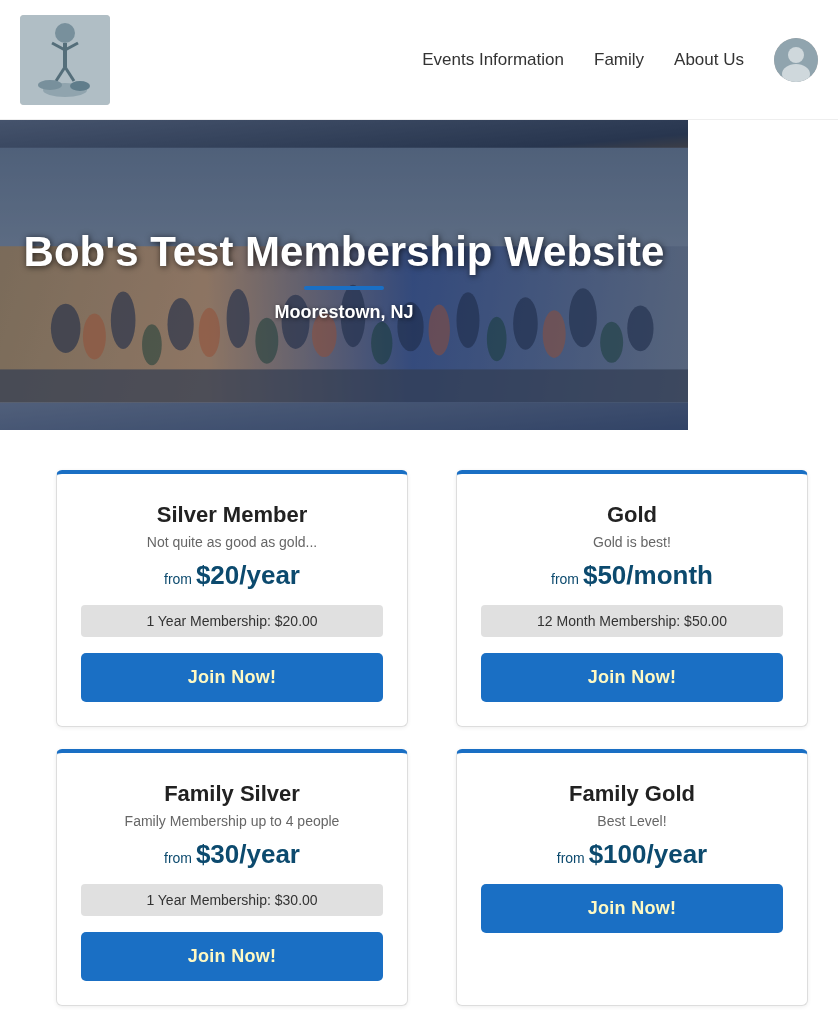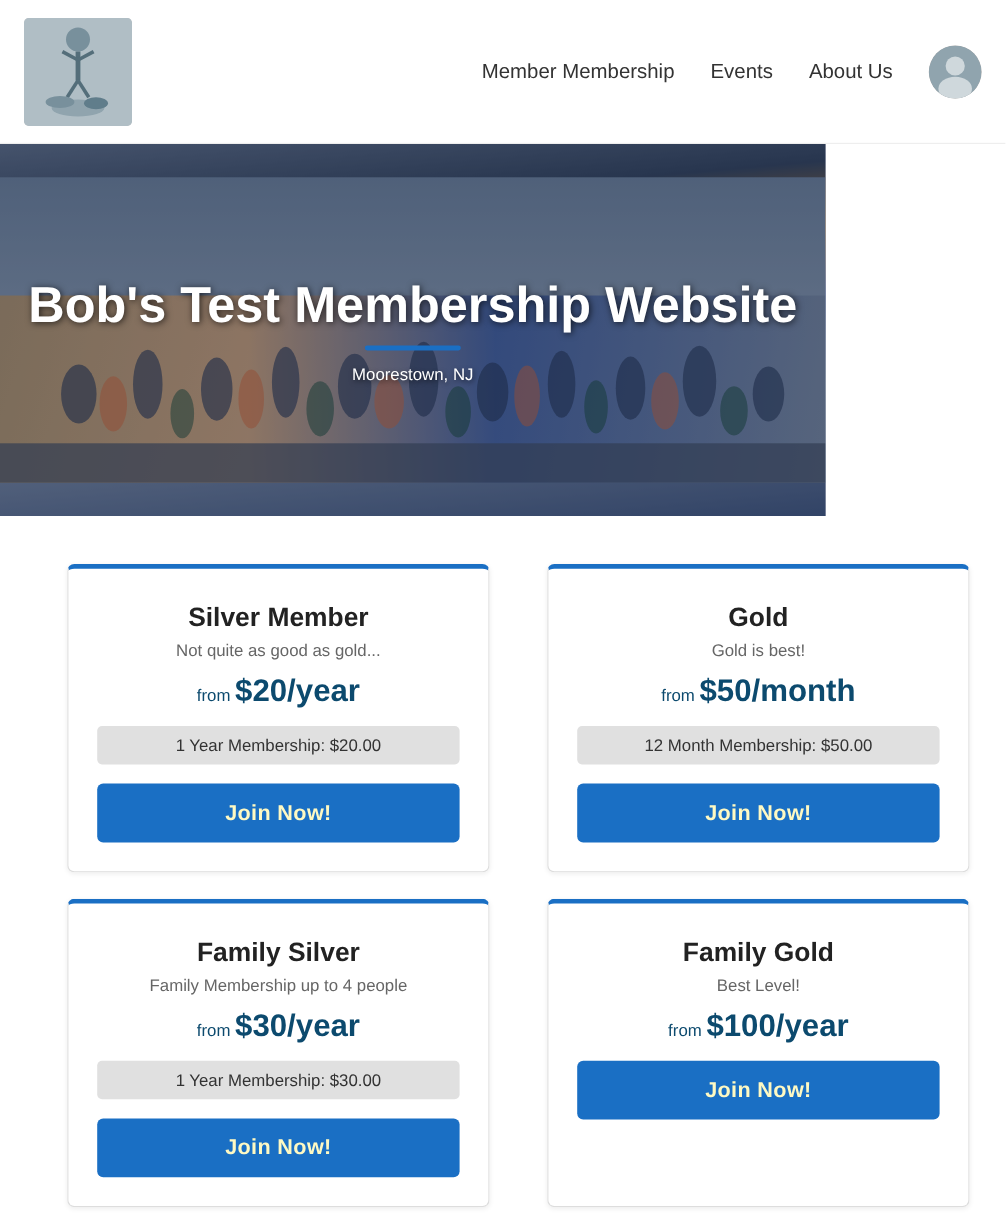--- a/index.html
+++ b/index.html
@@ -202,7 +202,7 @@
   </div>
 
   <nav class="nav">
-    <a class="nav-link">Member Membership</a>
+    <a class="nav-link">Events Information</a>
     <a class="nav-link">Events</a>
     <a class="nav-link">About Us</a>
     <div class="nav-avatar">

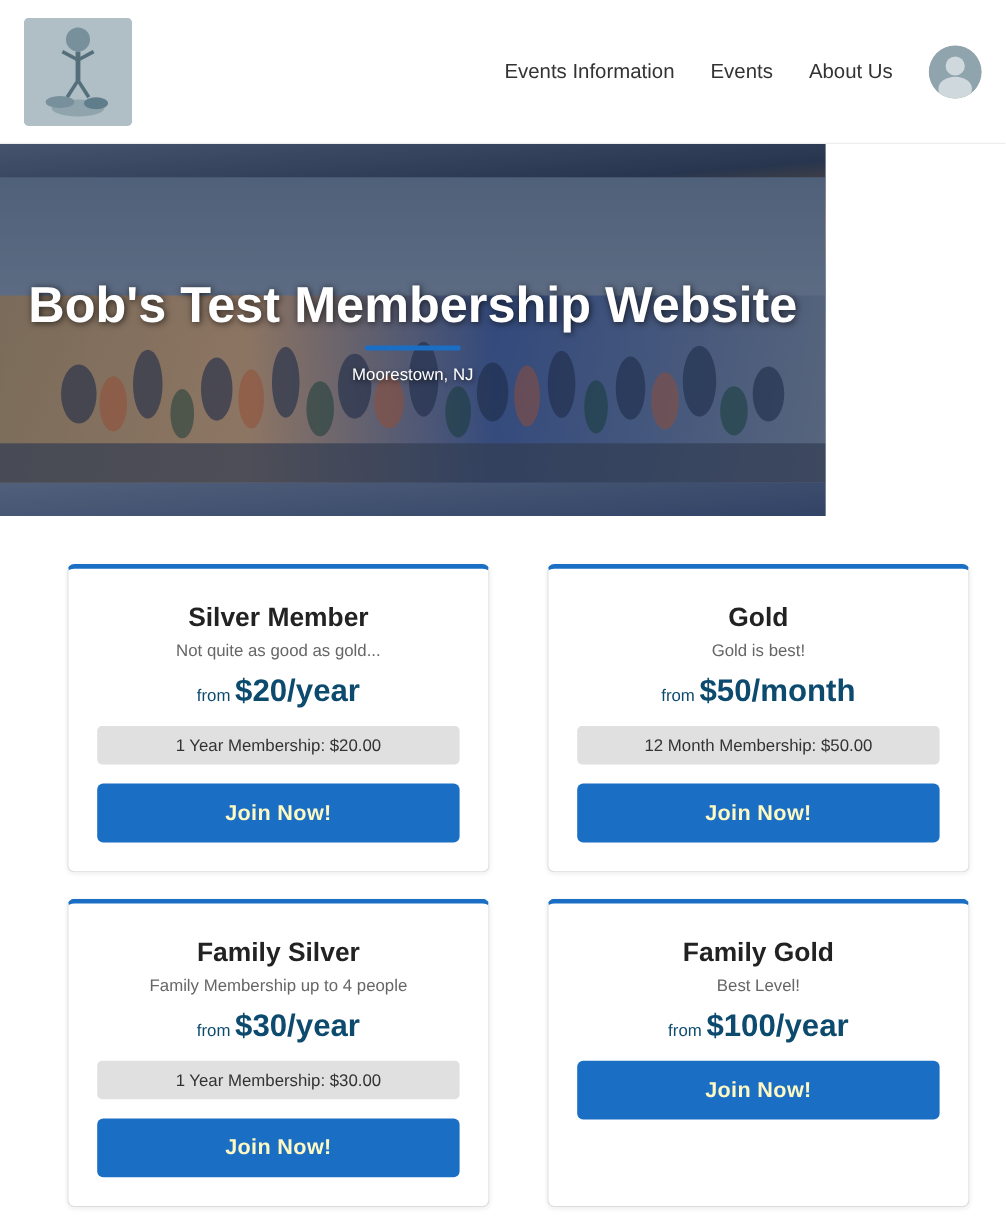--- a/index.html
+++ b/index.html
@@ -203,7 +203,7 @@
 
   <nav class="nav">
     <a class="nav-link">Events Information</a>
-    <a class="nav-link">Events</a>
+    <a class="nav-link">Family</a>
     <a class="nav-link">About Us</a>
     <div class="nav-avatar">
       <svg viewBox="0 0 44 44" xmlns="http://www.w3.org/2000/svg">

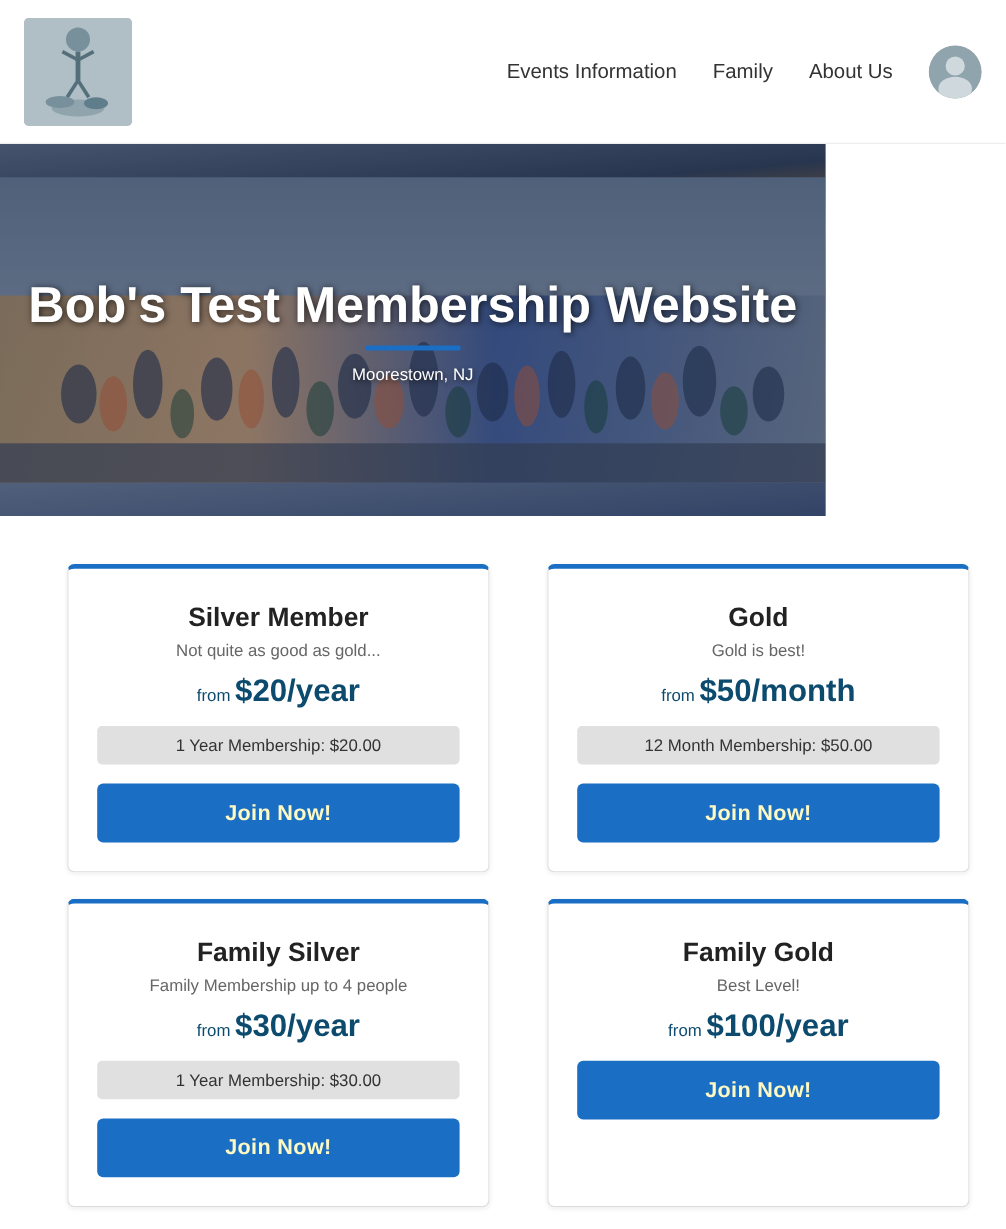--- a/index.html
+++ b/index.html
@@ -98,8 +98,9 @@
       border-radius: 2px;
     }
     .hero-subtitle {
-      font-size: 14px;
+      font-size: 18px;
       text-shadow: 1px 1px 4px rgba(0,0,0,0.6);
+      font-weight: bold;
     }
 
     

